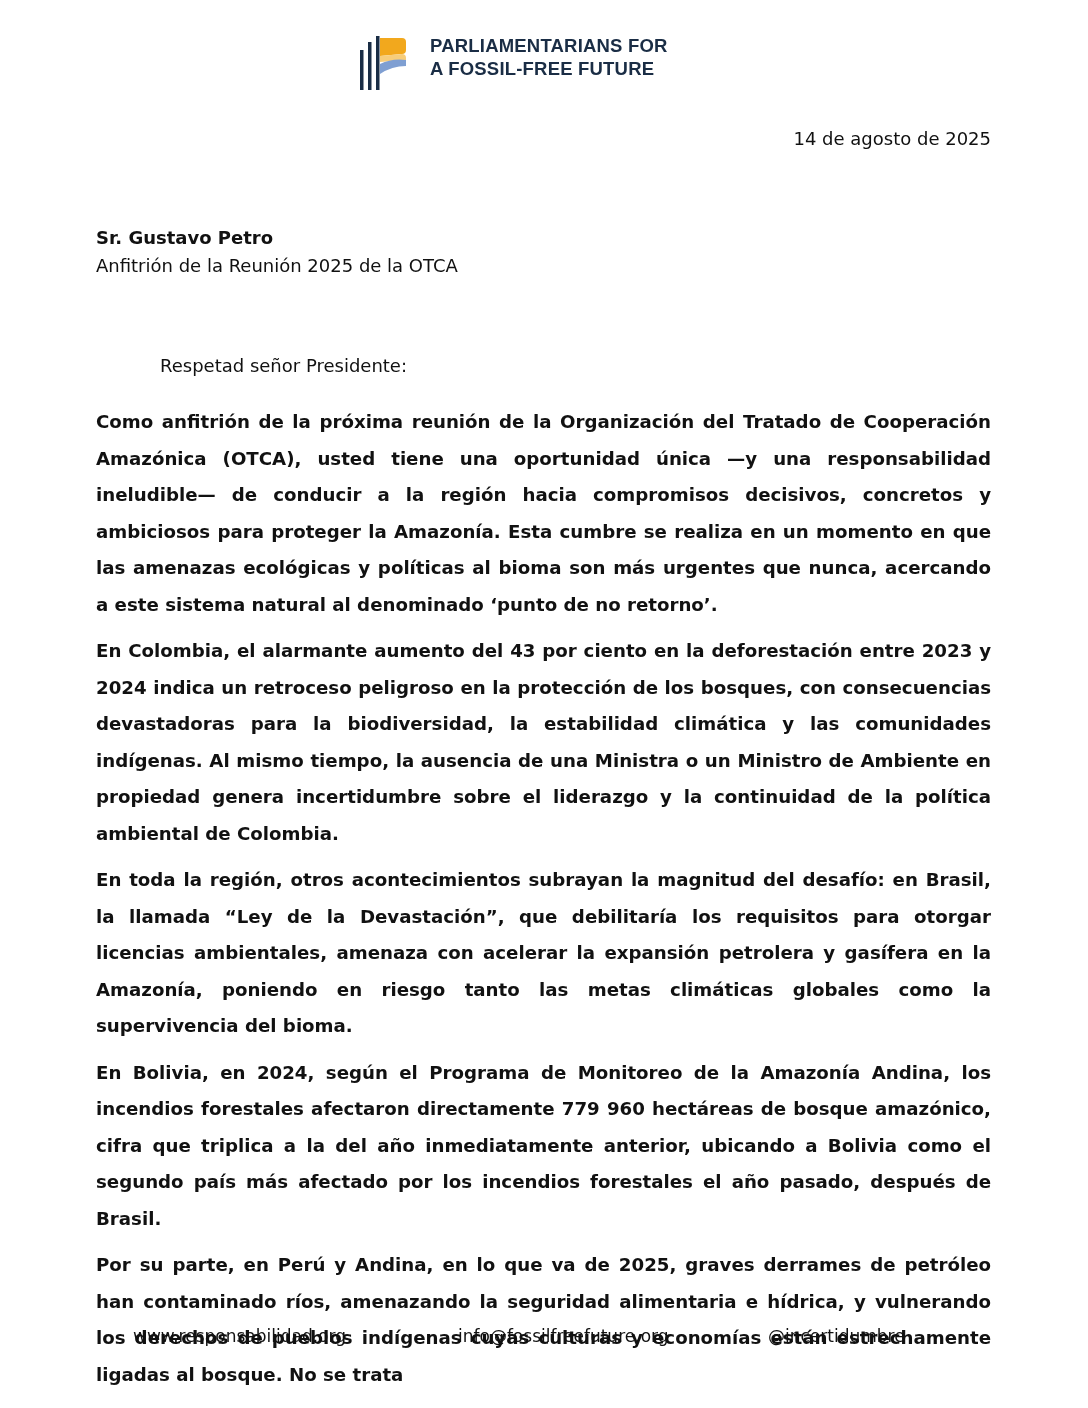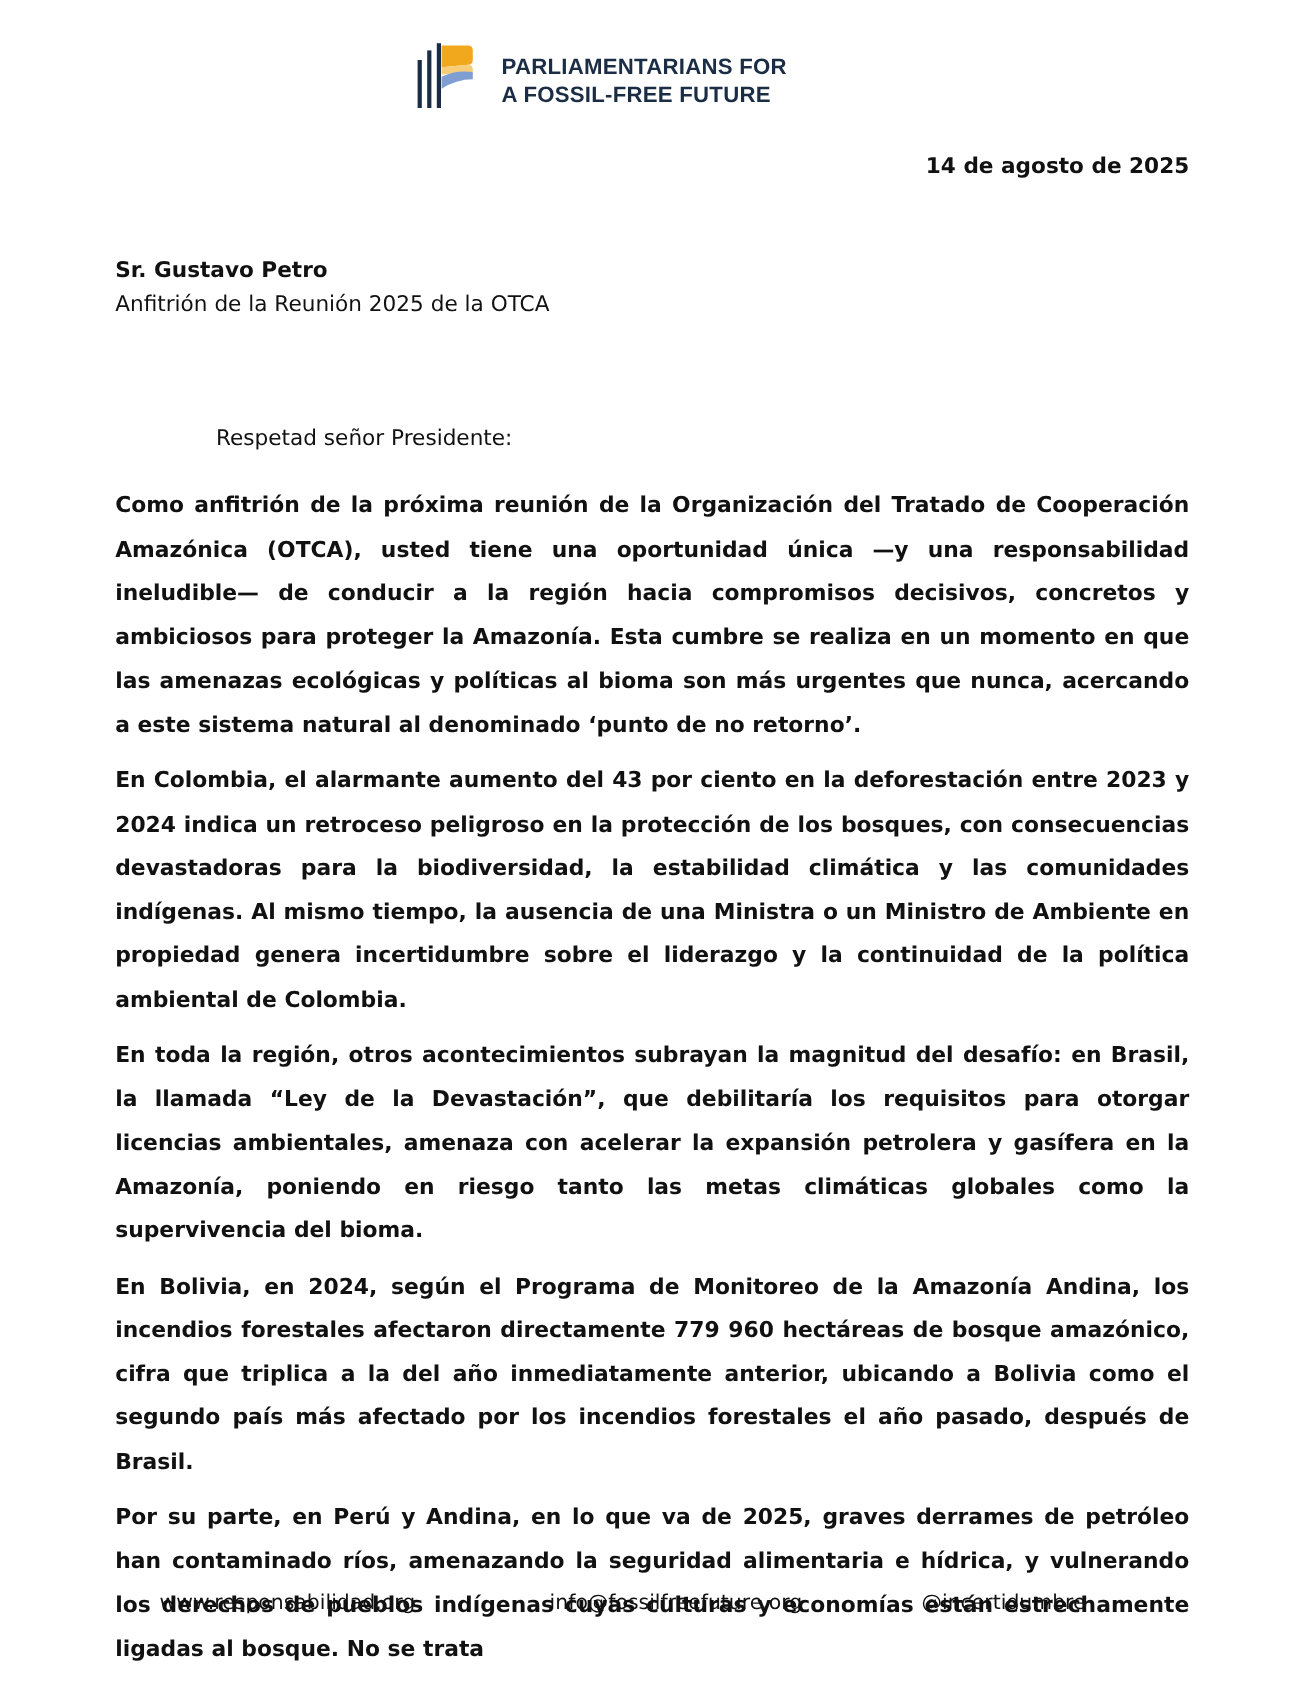--- a/index.html
+++ b/index.html
@@ -17,10 +17,10 @@
     }
     .logo {
       position: absolute;
-      left: 346px;
+      left: 358px;
       top: 34px;
       display: flex;
-      align-items: flex-end;
+      align-items: flex-start;
     }
     .logo-mark {
       width: 50px;

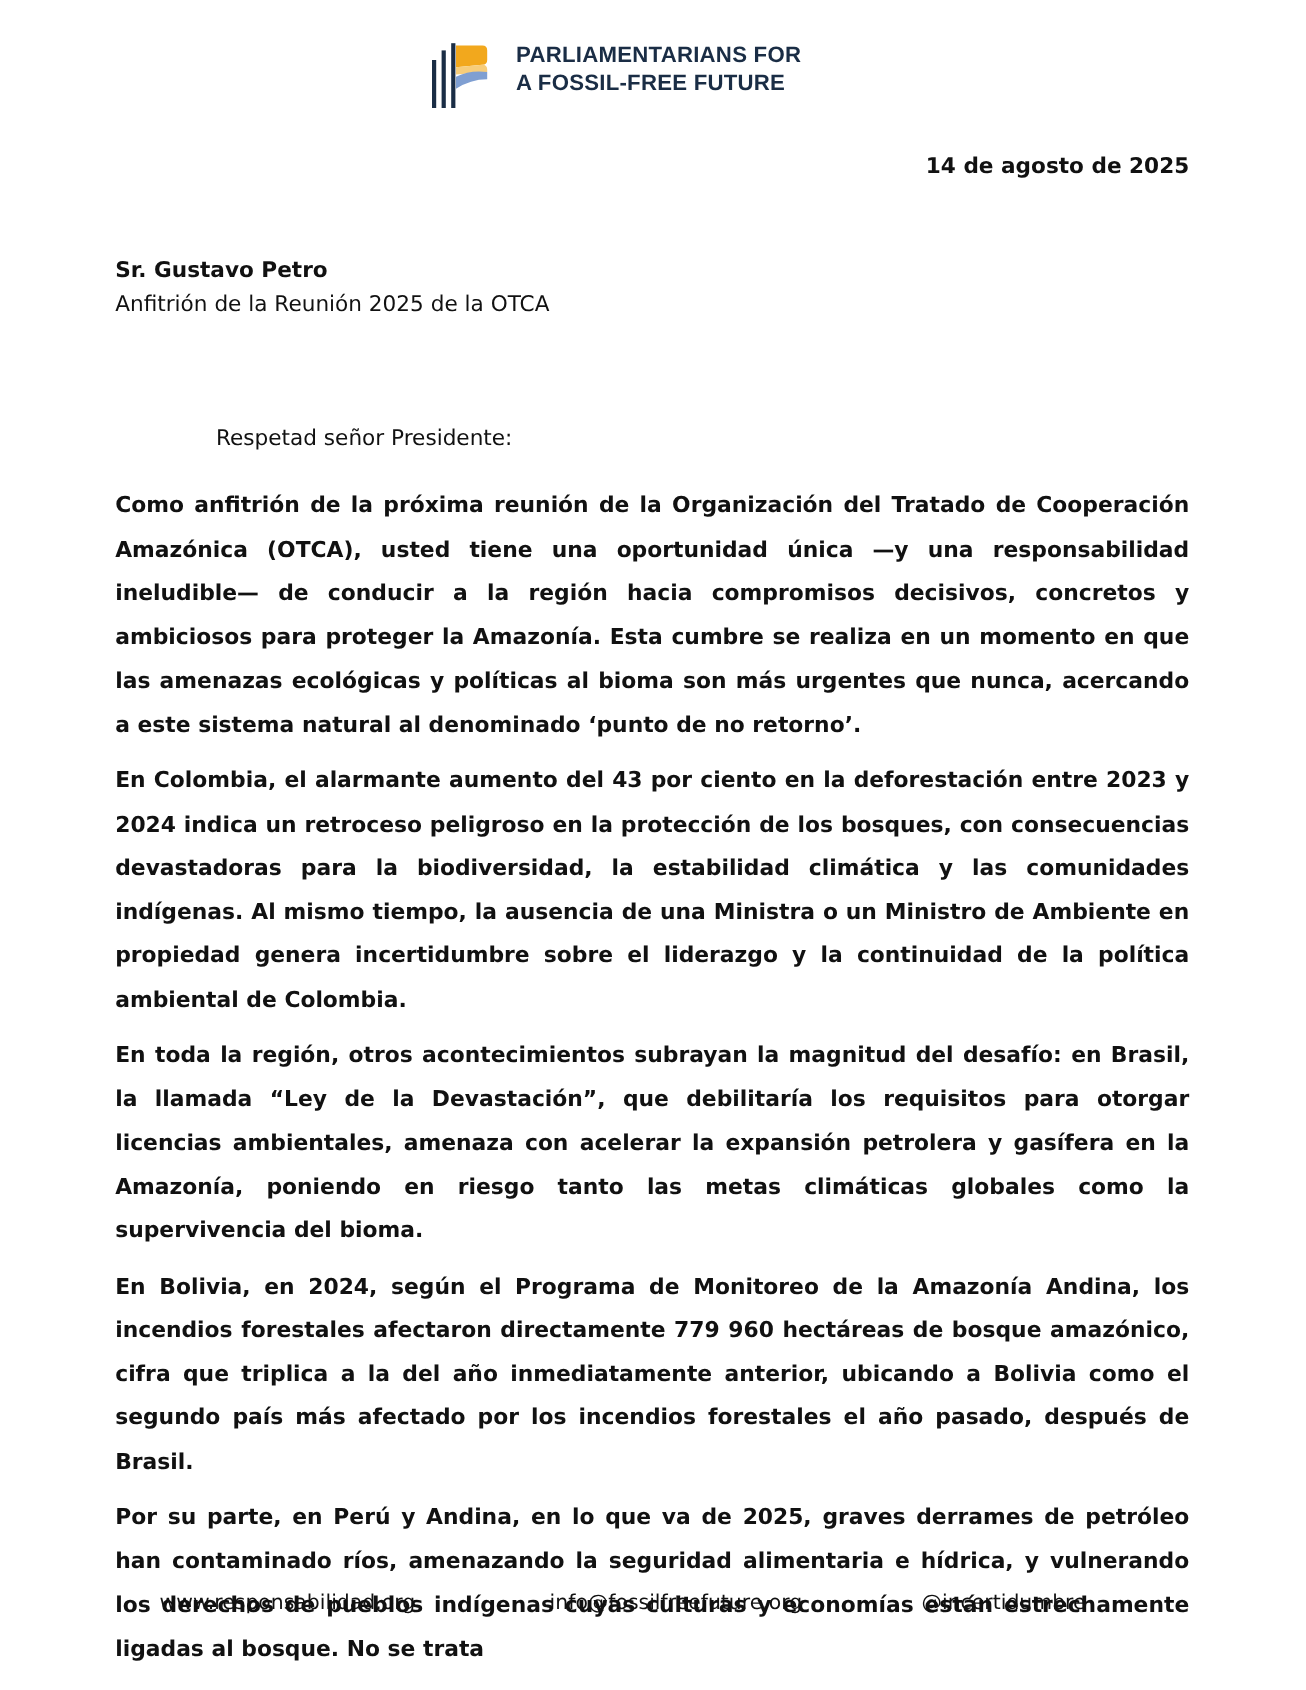--- a/index.html
+++ b/index.html
@@ -43,7 +43,6 @@
       top: 127px;
       font-size: 18px;
       line-height: 24px;
-      font-weight: bold;
     }
     .recipient {
       position: absolute;

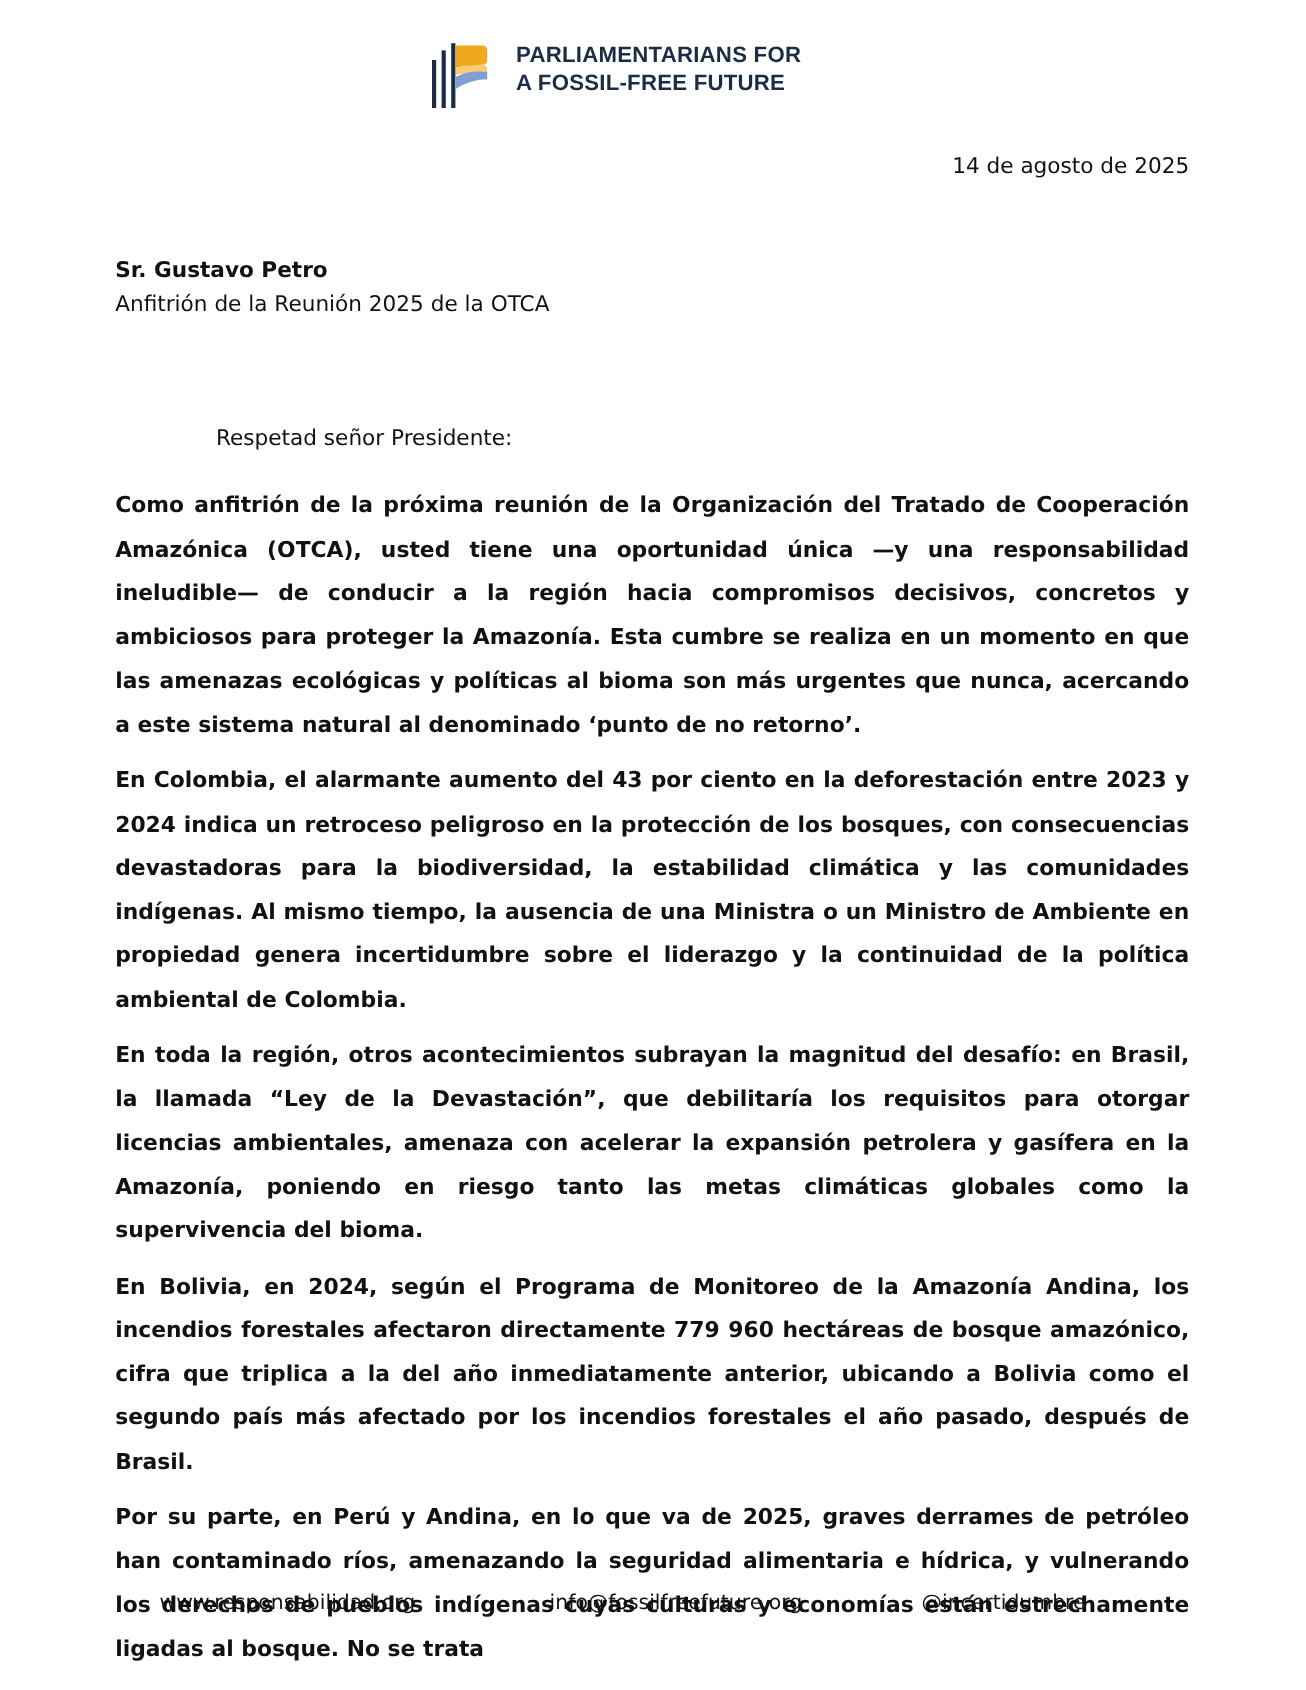--- a/index.html
+++ b/index.html
@@ -47,7 +47,7 @@
     .recipient {
       position: absolute;
       left: 96px;
-      top: 212px;
+      top: 224px;
       font-size: 18px;
       line-height: 28px;
     }

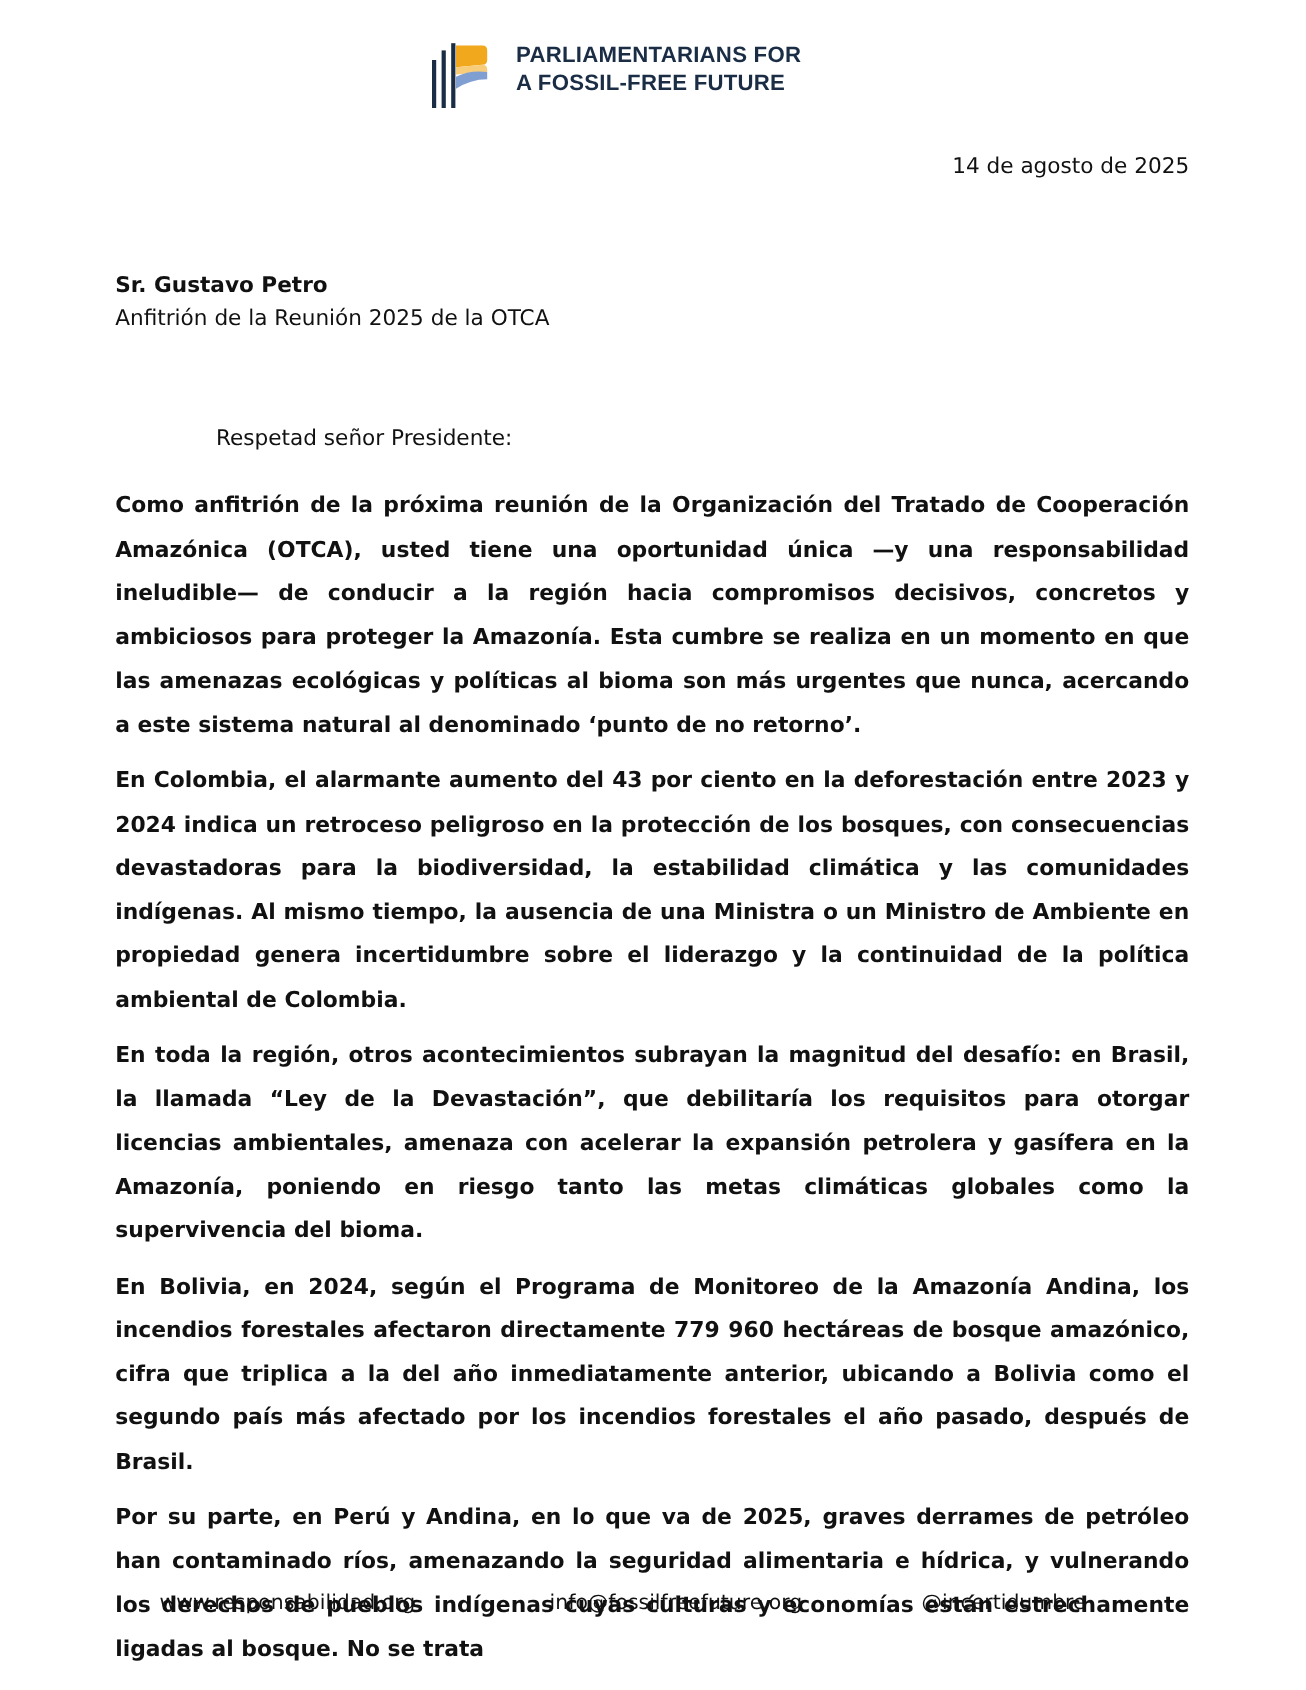--- a/index.html
+++ b/index.html
@@ -58,7 +58,6 @@
       top: 352px;
       font-size: 18px;
       line-height: 28px;
-      margin-left: 20px;
     }
     .body-text {
       position: absolute;

